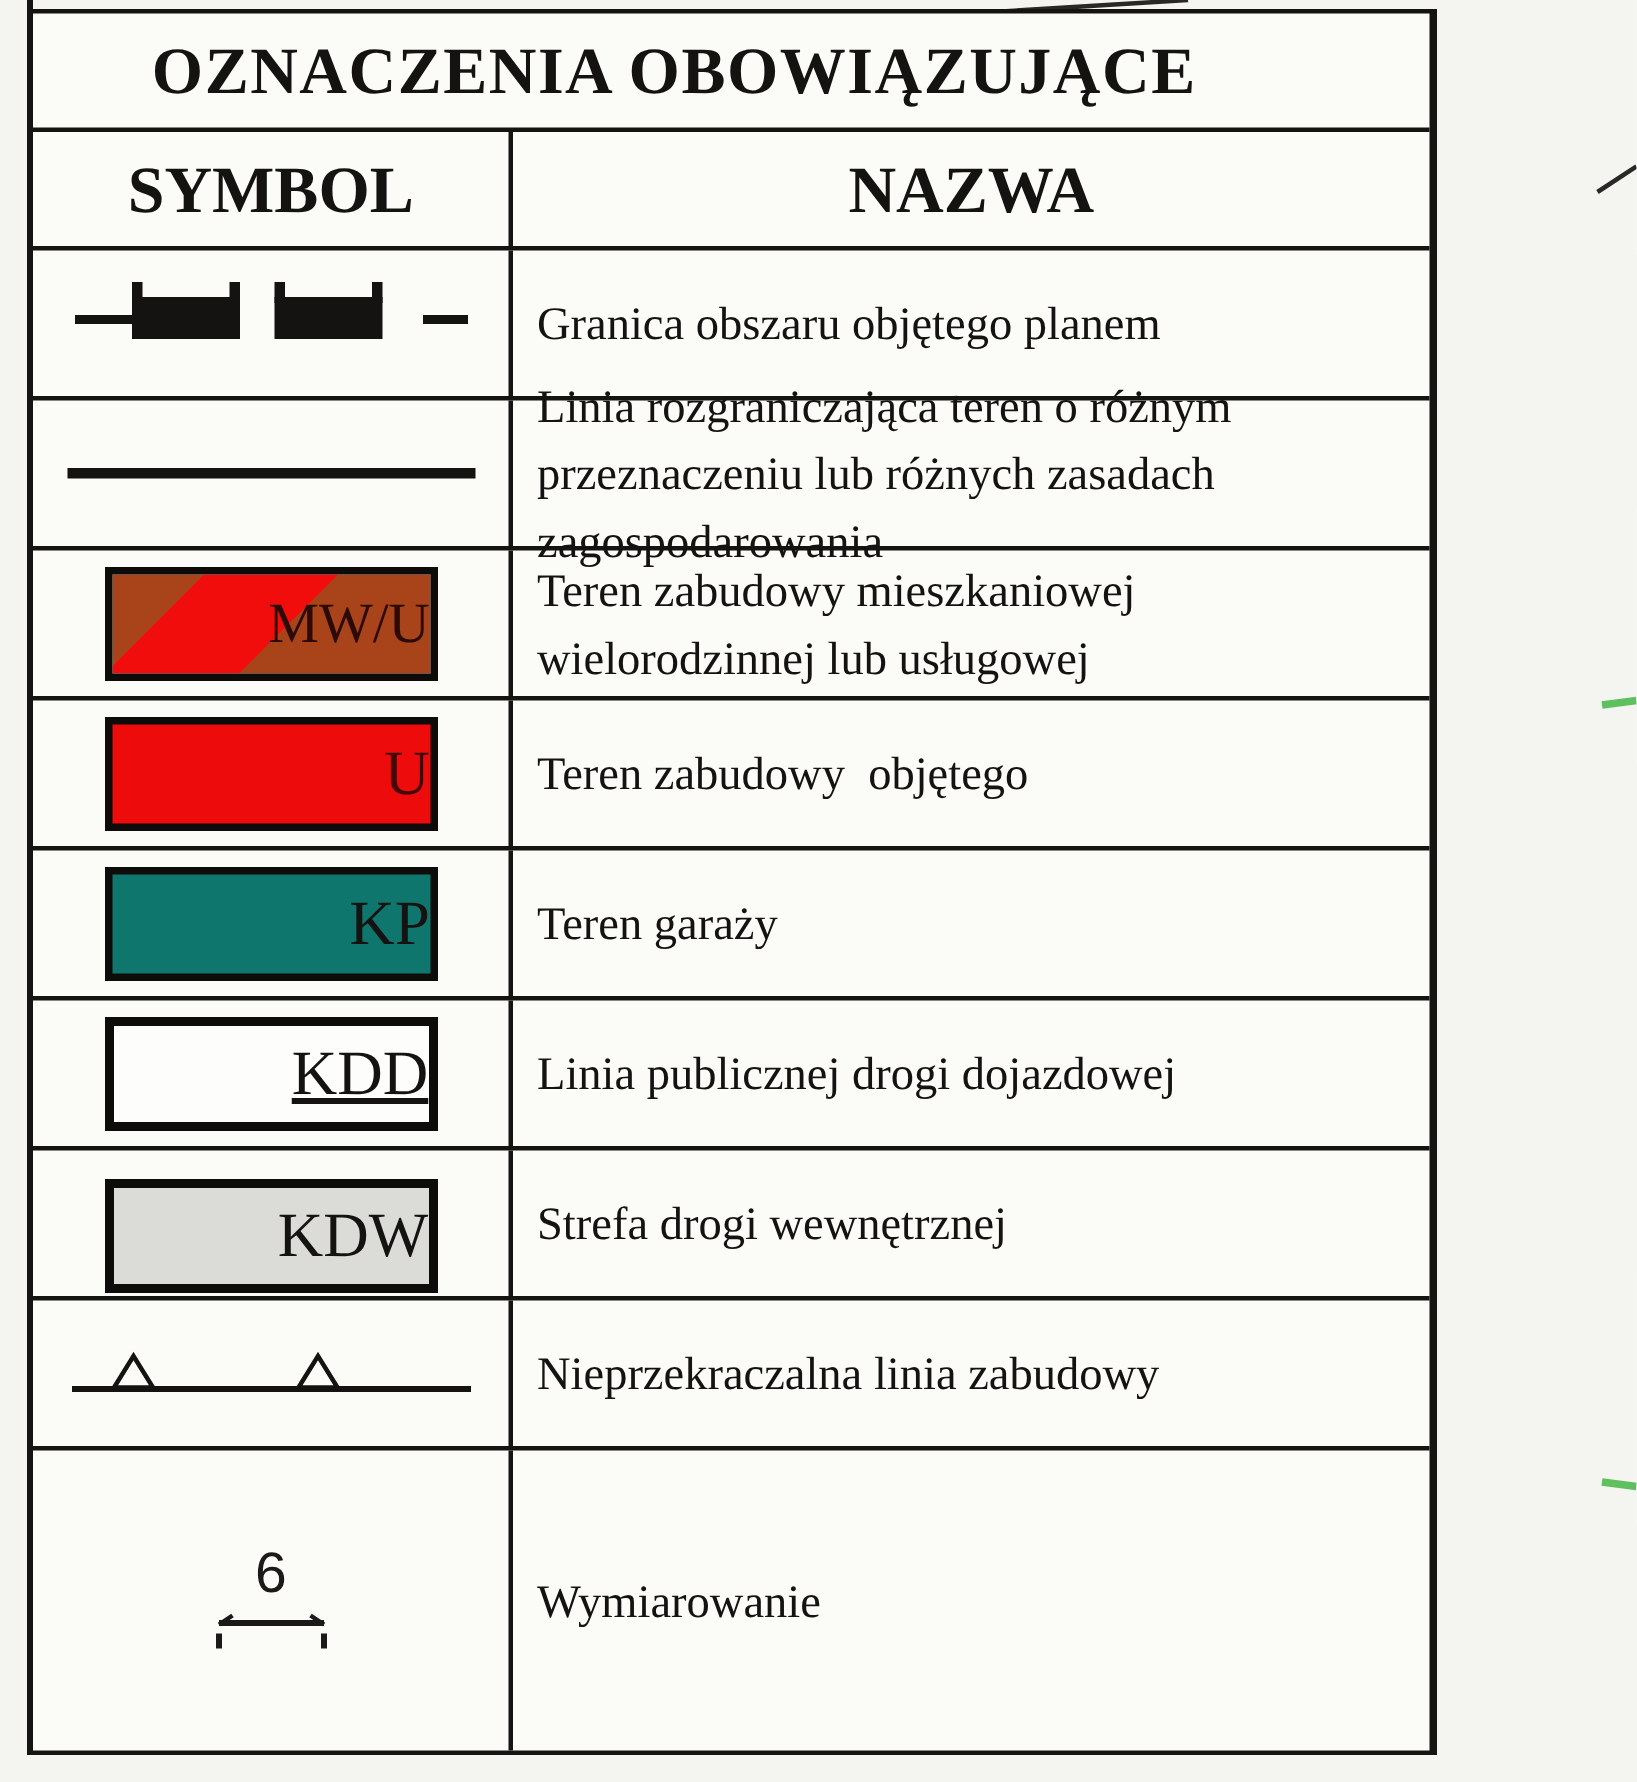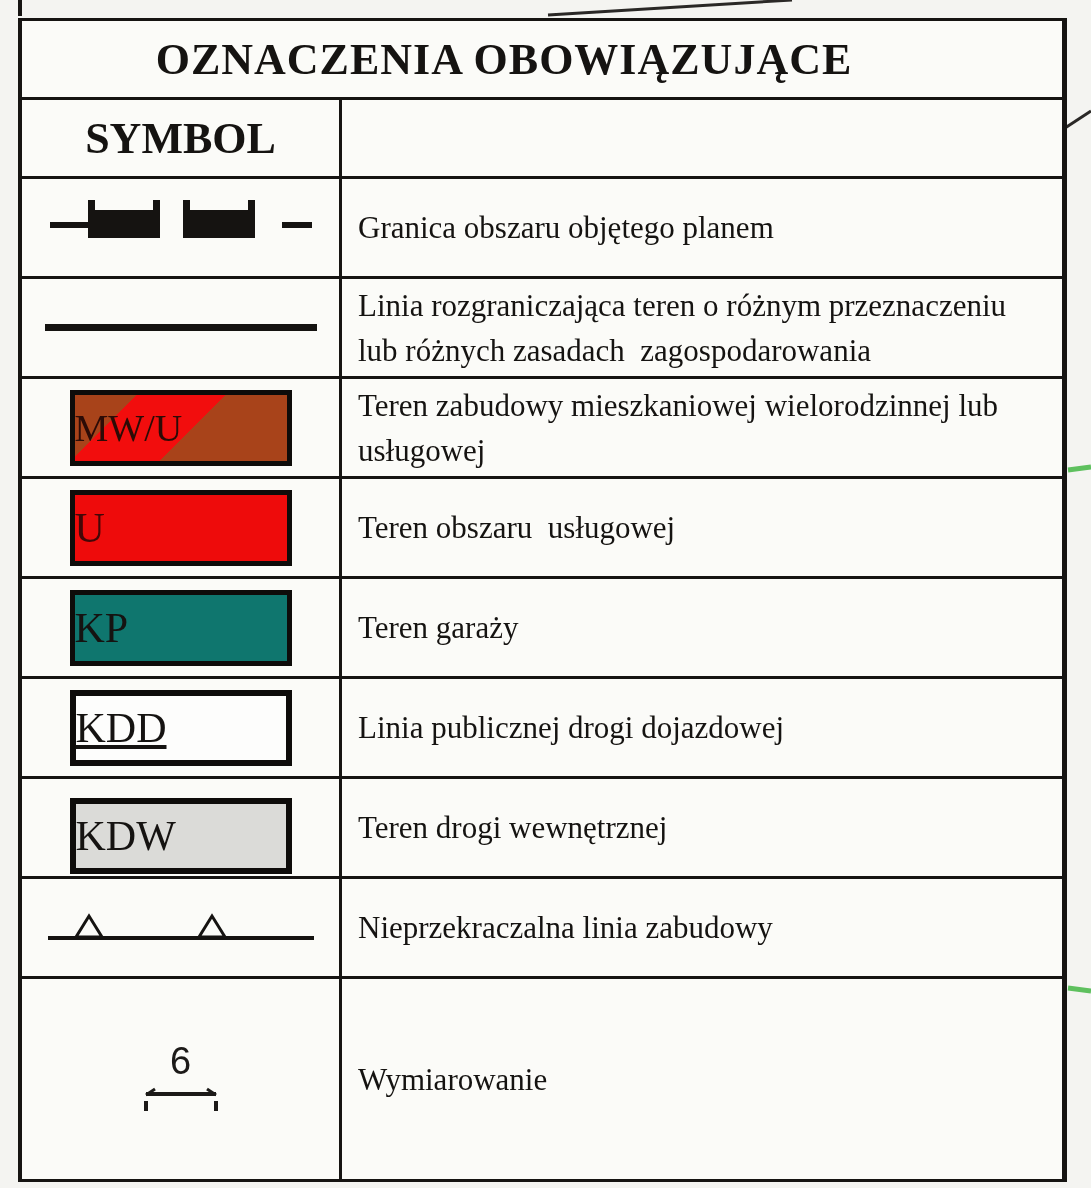--- a/index.html
+++ b/index.html
@@ -10,7 +10,7 @@
     color:#151311;
   }
   .legend{
-    position:absolute;left:18px;top:18px;width:1049px;height:1164px;
+    position:absolute;left:18px;top:6px;width:940px;height:1164px;
     box-sizing:border-box;background:#fbfbf8;
     border:3px solid #161412;border-left-width:4px;border-right-width:5px;
     display:flex;flex-direction:column;

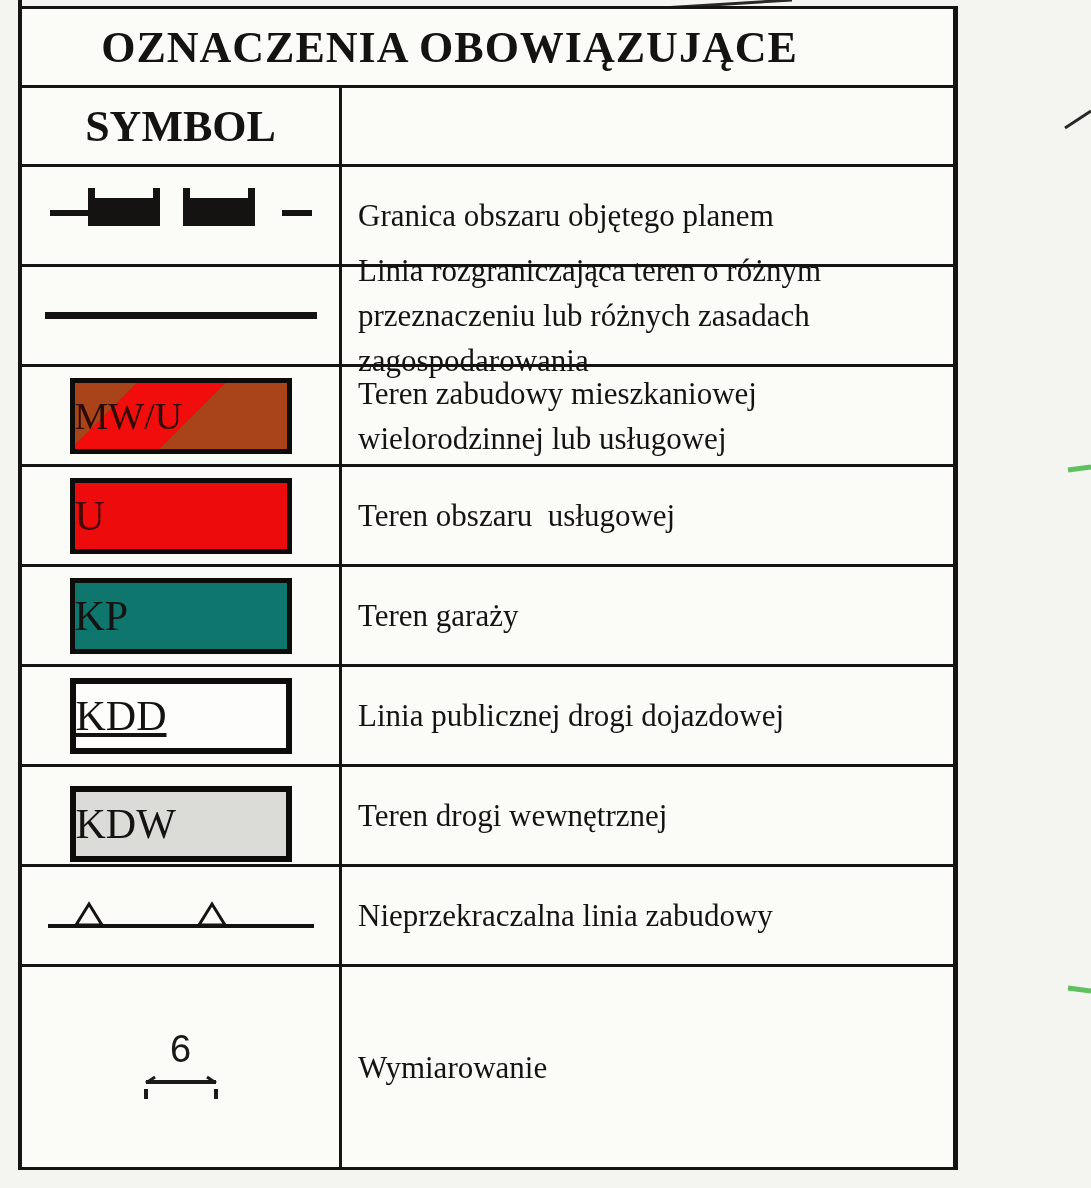--- a/index.html
+++ b/index.html
@@ -77,6 +77,7 @@
 
   <div class="t-row header-row">
     <div class="sym-col">SYMBOL</div>
+    <div class="name-col">NAZWA</div>
   </div>
 
   <div class="t-row legend-row">

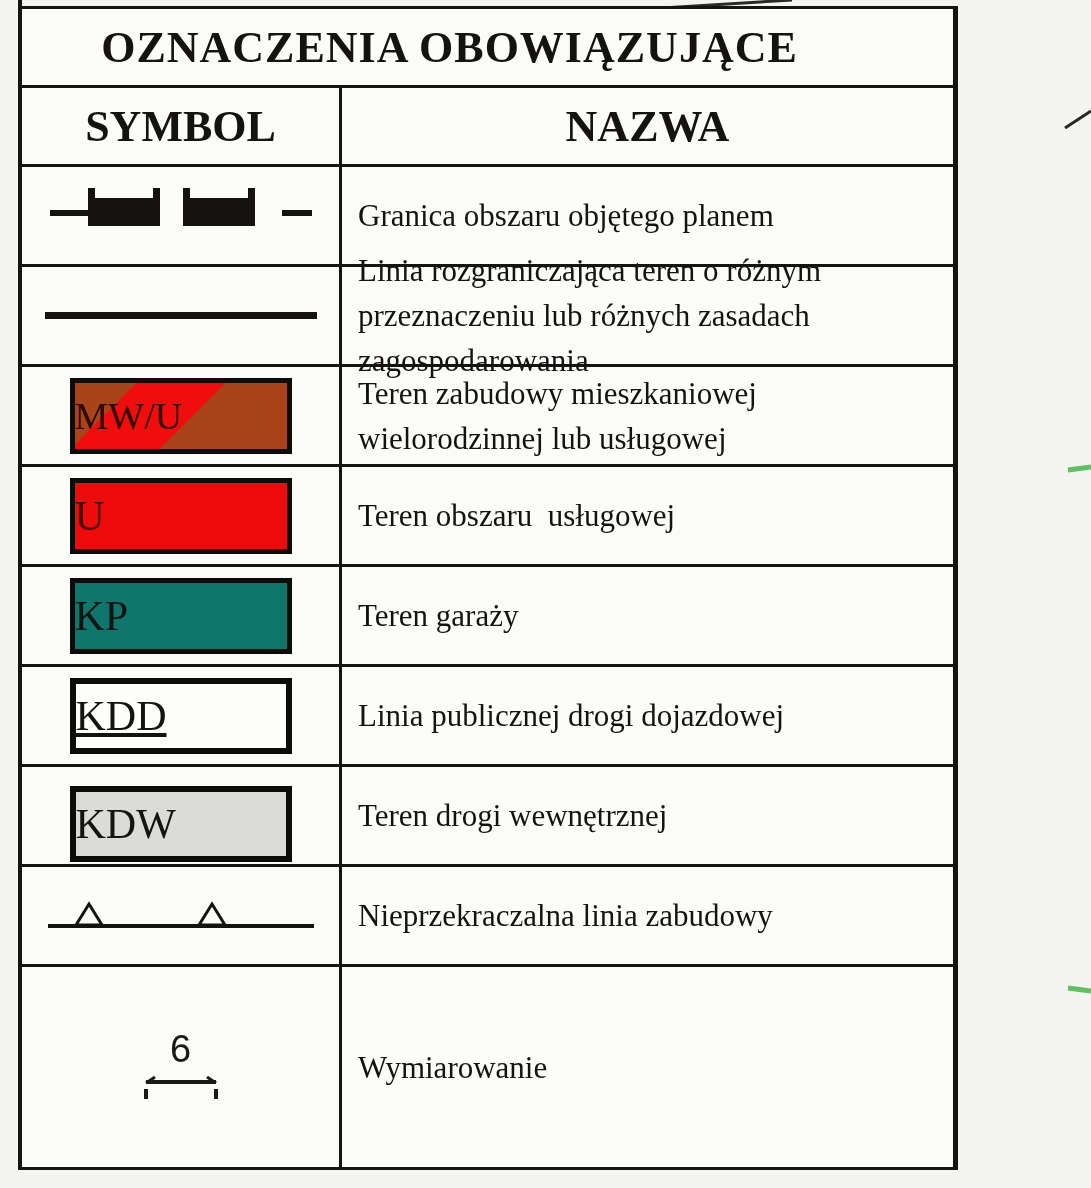--- a/index.html
+++ b/index.html
@@ -33,7 +33,7 @@
   
   .swatch{
     width:222px;height:76px;box-sizing:border-box;border:5px solid #0e0c0a;
-    display:flex;align-items:center;justify-content:flex-start;
+    display:flex;align-items:center;justify-content:flex-end;
   }
   .swatch-label{font-size:42px;line-height:1;}
   .swatch-mwu{background:linear-gradient(135deg,#a8431a 0%,#a8431a 22%,#f20d0d 22%,#f20d0d 54%,#a8431a 54%,#a8431a 100%);}

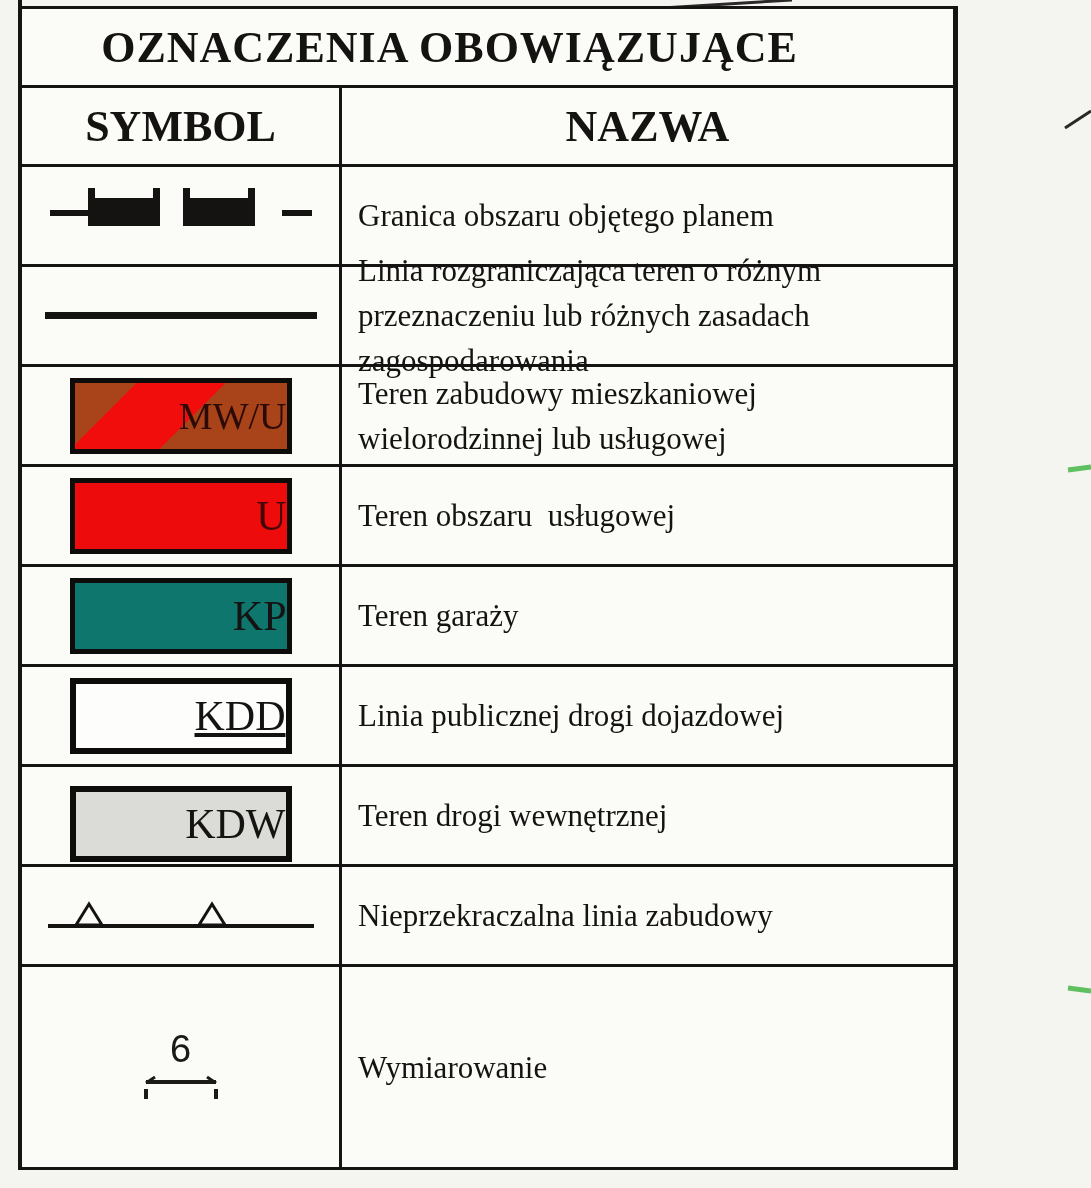--- a/index.html
+++ b/index.html
@@ -125,7 +125,7 @@
       </div>
     </div>
     <div class="name-col">
-      <div class="name-text">Teren obszaru  usługowej</div>
+      <div class="name-text">Teren zabudowy  objętego</div>
     </div>
   </div>
 

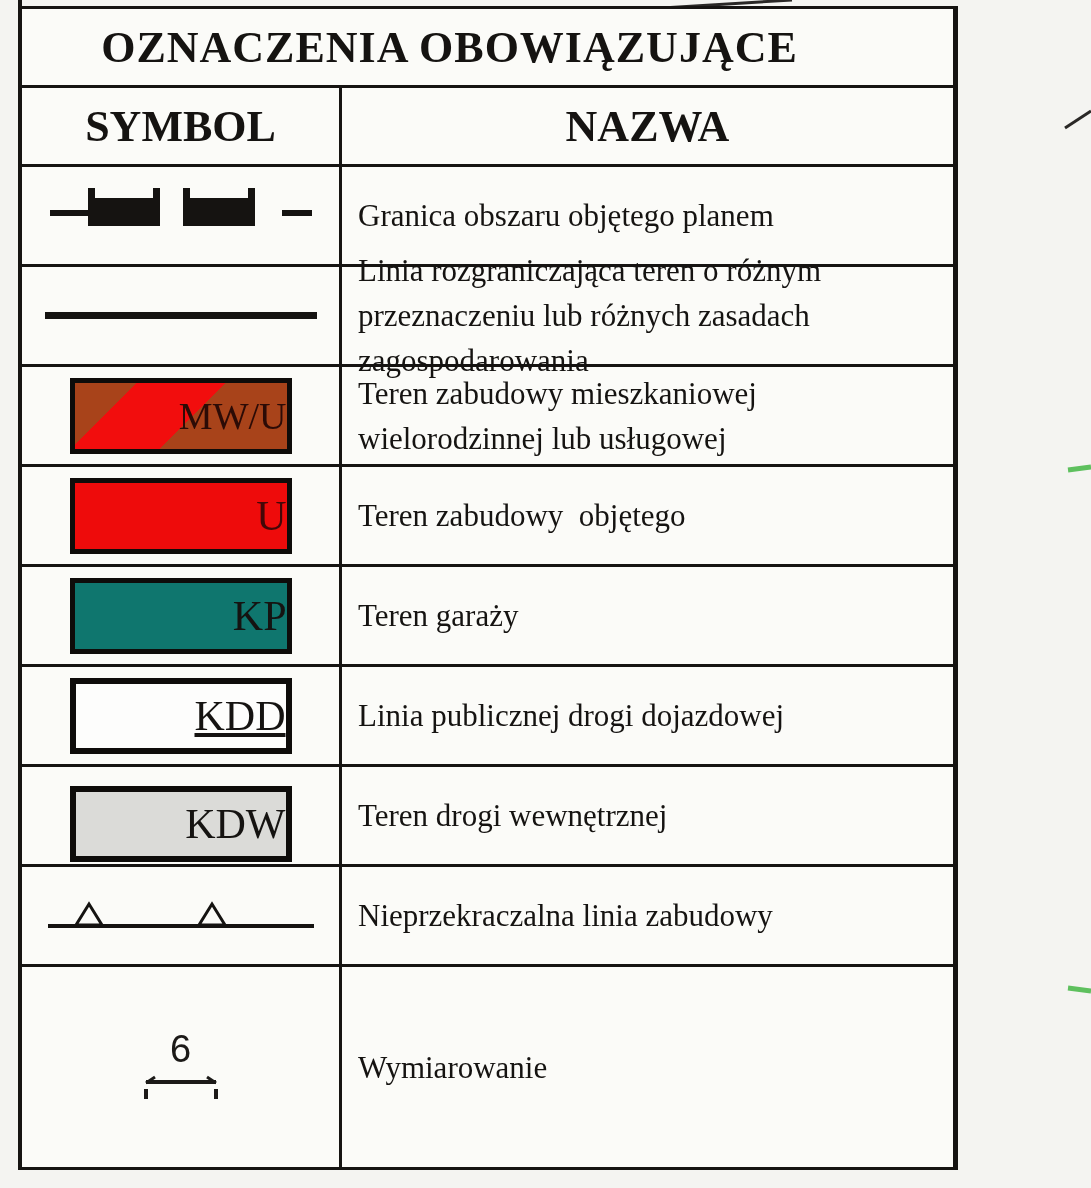--- a/index.html
+++ b/index.html
@@ -158,7 +158,7 @@
       </div>
     </div>
     <div class="name-col">
-      <div class="name-text">Teren drogi wewnętrznej</div>
+      <div class="name-text">Strefa drogi wewnętrznej</div>
     </div>
   </div>
 

